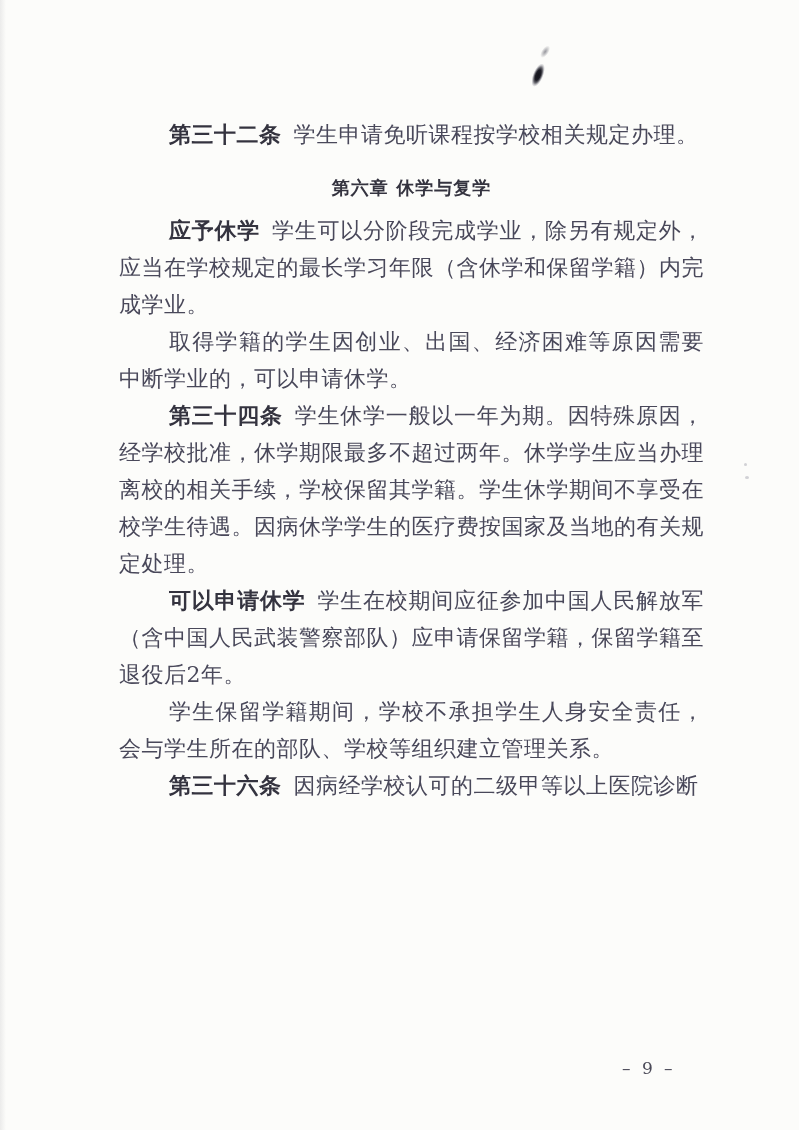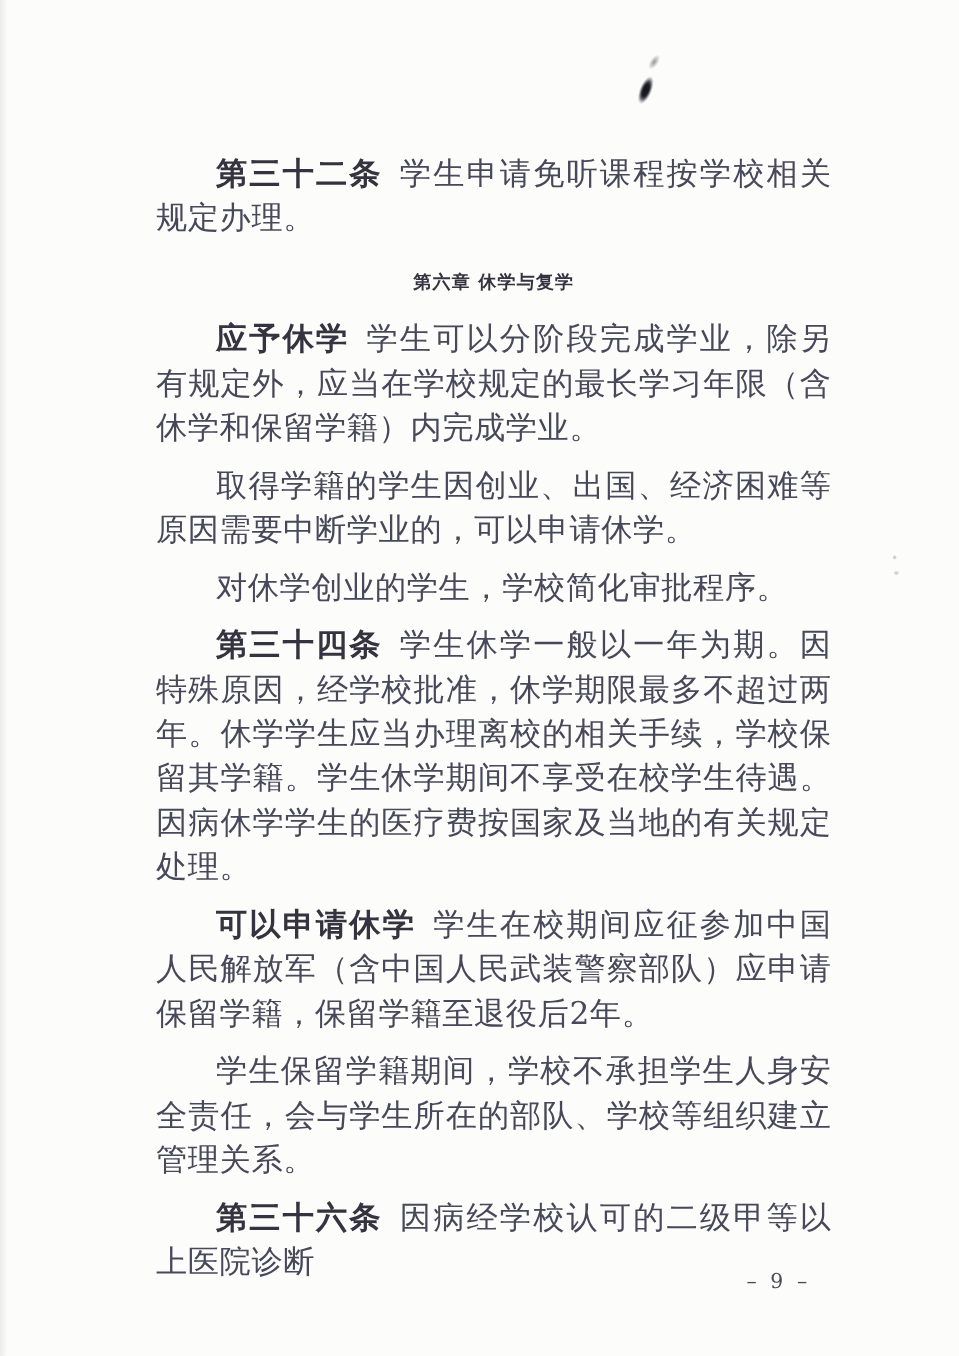--- a/index.html
+++ b/index.html
@@ -29,8 +29,8 @@
     width: 585px;
   }
   .para {
-    margin: 11px;
-    font-size: 26px;
+    margin: 0;
+    font-size: 22px;
     line-height: 37px;
     letter-spacing: 0.5px;
     color: #49485a;

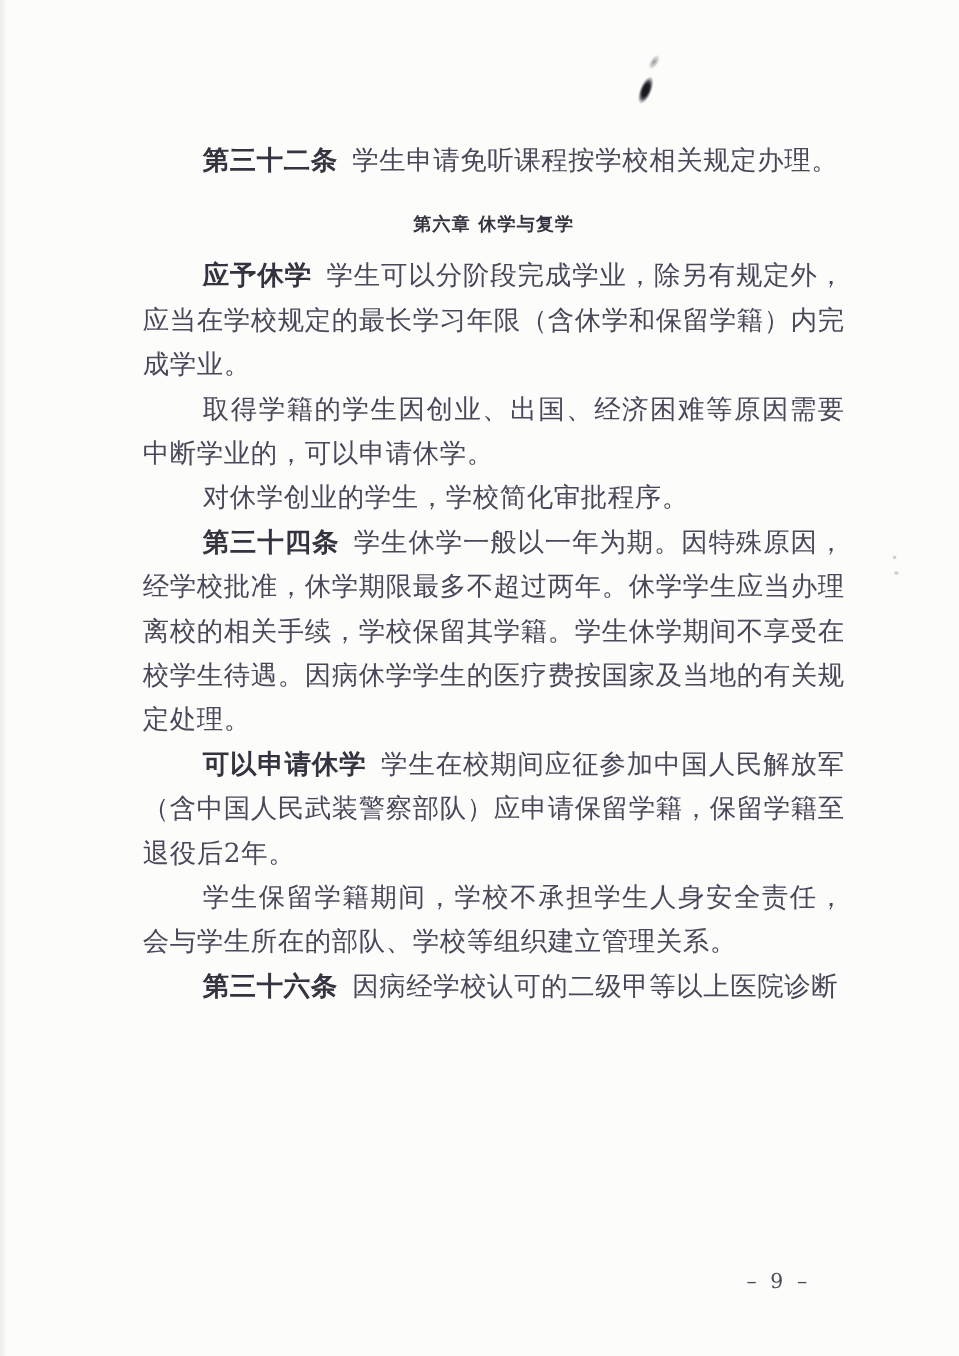--- a/index.html
+++ b/index.html
@@ -48,7 +48,7 @@
     margin: 16px 0 6px 0;
     font-family: "DejaVu Sans", "Liberation Sans", sans-serif;
     font-weight: 700;
-    font-size: 15px;
+    font-size: 18px;
     line-height: 37px;
     letter-spacing: 1px;
     color: #34333f;

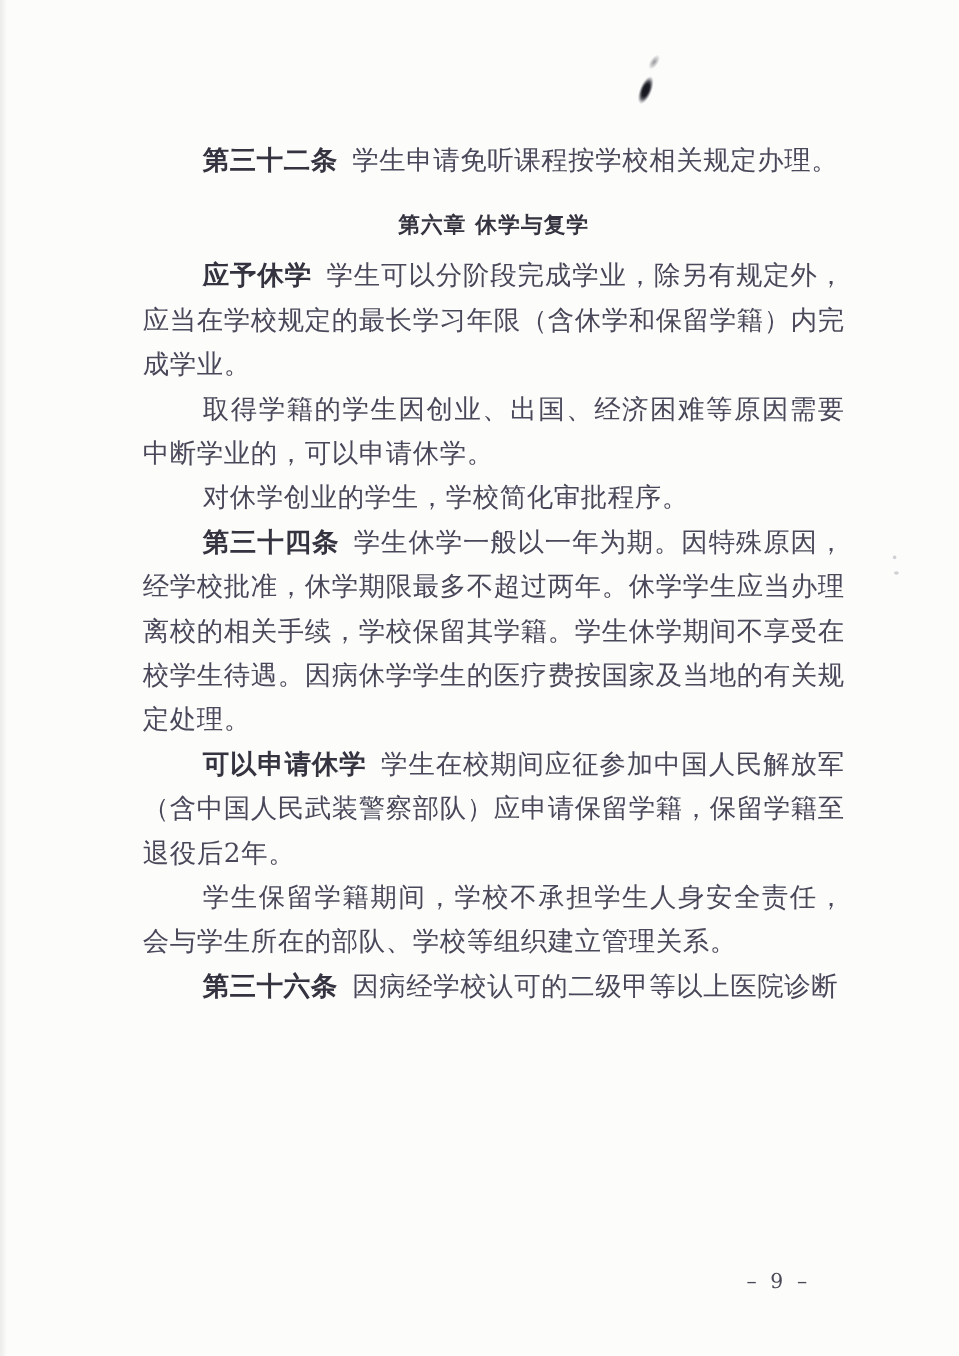--- a/index.html
+++ b/index.html
@@ -116,7 +116,6 @@
   <p class="para"><span>取得学籍的学生因创业、出国、经济困难等原因需要中断学业的，可以申请休学。</span></p>
 
 
-  <p class="para"><span>对休学创业的学生，学校简化审批程序。</span></p>
 
   <p class="para"><span class="prefix">第三十四条</span><span>学生休学一般以一年为期。因特殊原因，经学校批准，休学期限最多不超过两年。休学学生应当办理离校的相关手续，学校保留其学籍。学生休学期间不享受在校学生待遇。因病休学学生的医疗费按国家及当地的有关规定处理。</span></p>
 

